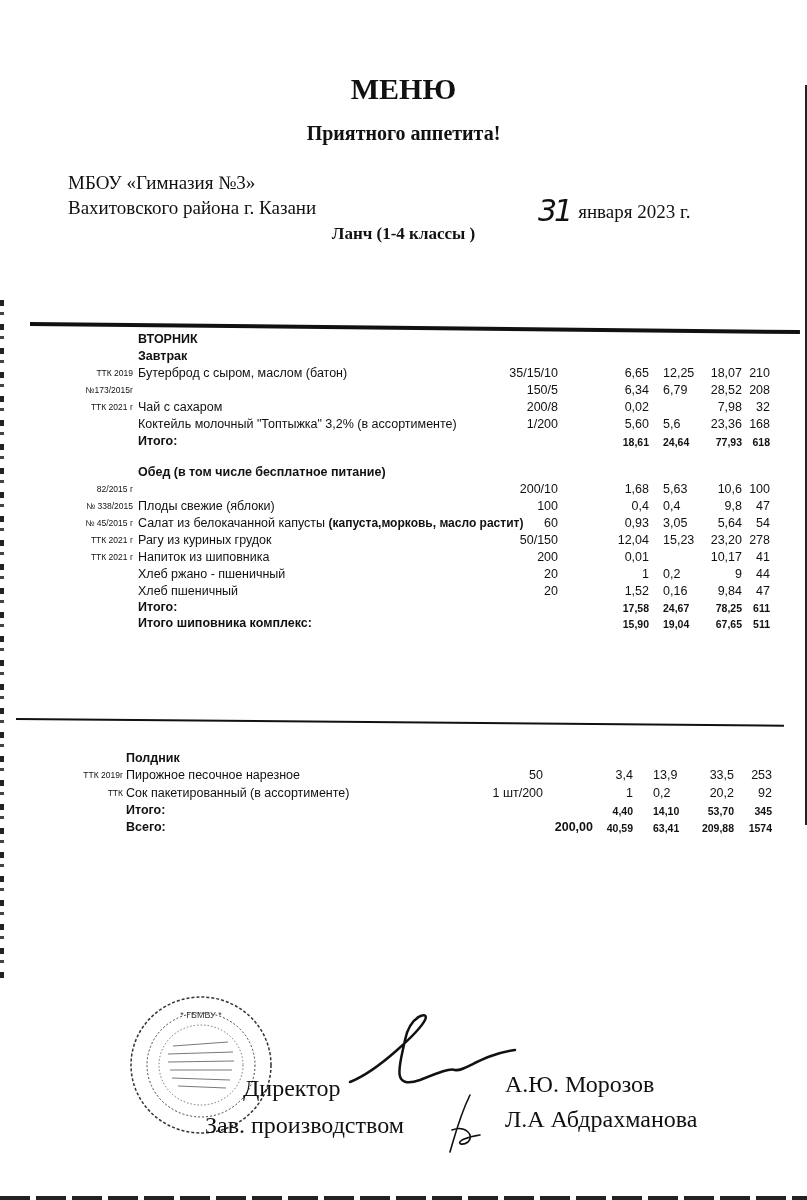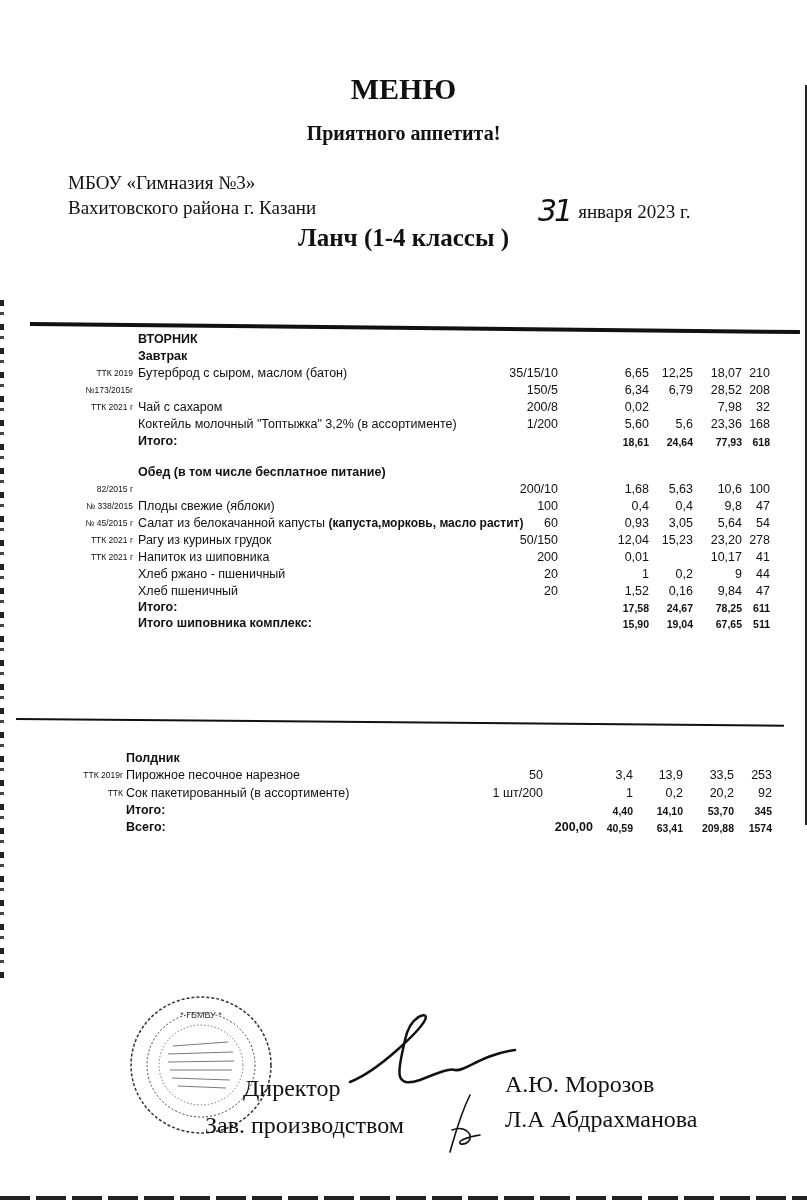--- a/index.html
+++ b/index.html
@@ -16,7 +16,7 @@
   .org2 { left: 68px; top: 197px; font-size: 19px; }
   .date { left: 538px; top: 190px; font-size: 19px; }
   .date .day { font-family: "DejaVu Sans", sans-serif; font-style: italic; font-size: 30px; letter-spacing: -3px; margin-right: 8px; position: relative; top: 3px; }
-  .meal-title { left: 0; width: 807px; text-align: center; top: 224px; font-size: 25px; font-weight: bold; }
+  .meal-title { left: 0; width: 807px; text-align: center; top: 224px; font-size: 17px; font-weight: bold; }
 
   .rule { position: absolute; height: 3px; background: #111; transform-origin: left center; }
   .rule.r1 { left: 30px; top: 322px; width: 770px; transform: rotate(0.6deg); height: 4px; }

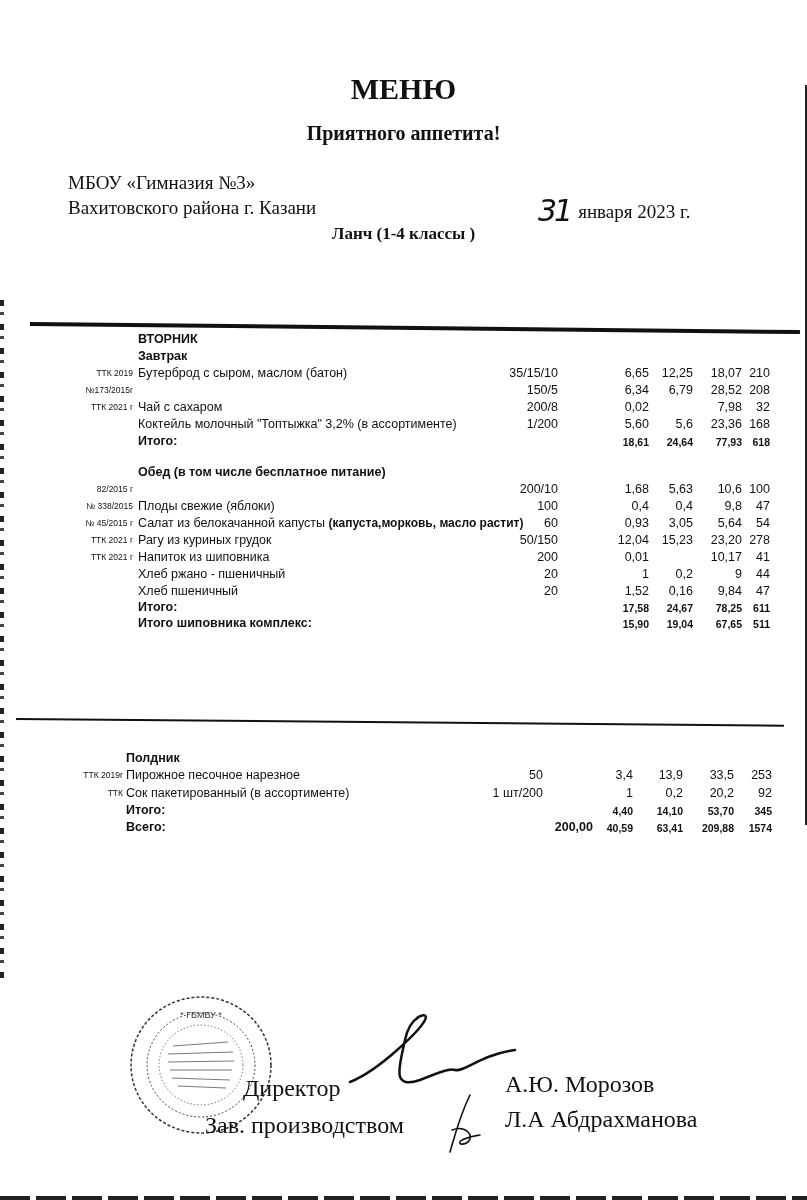--- a/index.html
+++ b/index.html
@@ -34,7 +34,7 @@
   .bold { font-weight: bold; }
   .portion { text-align: right; width: 90px; left: 460px; }
   .n1 { text-align: right; width: 50px; left: 591px; }
-  .n2 { text-align: right; width: 50px; left: 635px; }
+  .n2 { width: 50px; left: 635px; padding-left: 20px; }
   .n3 { text-align: right; width: 50px; left: 684px; }
   .n4 { text-align: right; width: 40px; left: 722px; }
   .tot { font-size: 10.5px; font-weight: bold; top: 2px !important; }

